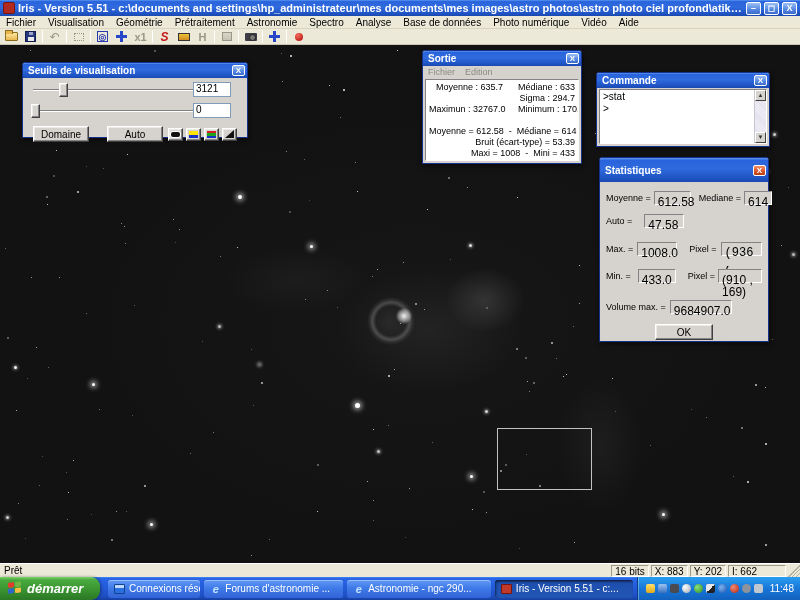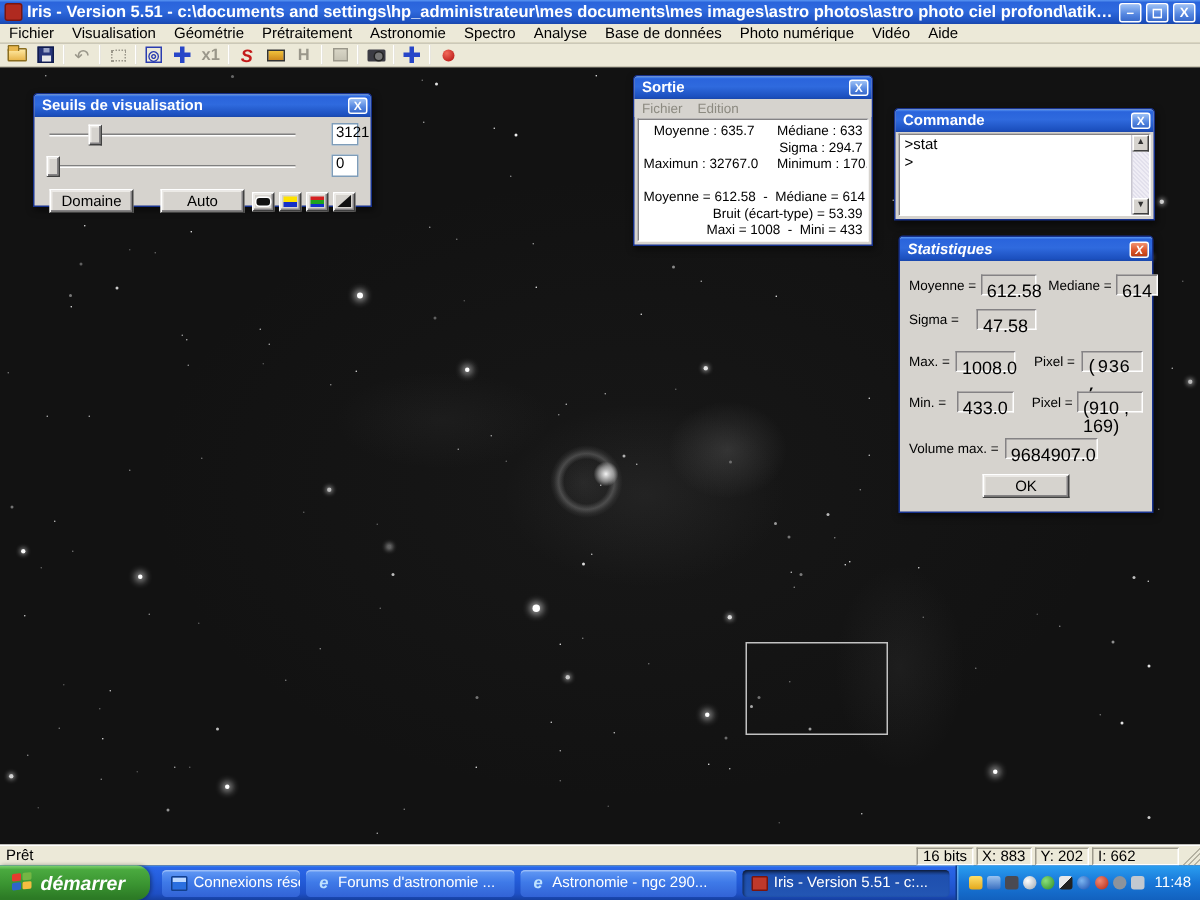--- a/index.html
+++ b/index.html
@@ -80,7 +80,7 @@
   .srow { position:relative; height:17px; margin:4px 8px 0 8px; }
   .track { position:absolute; left:2px; right:42px; top:7px; height:0; border-top:1px solid #808080; border-bottom:1px solid #fff; }
   .thumb { position:absolute; top:1px; width:9px; height:14px; }
-  .sval { position:absolute; right:0; top:0; width:18px; height:15px; }
+  .sval { position:absolute; right:8px; top:0; width:38px; height:15px; }
   .btnrow { display:flex; align-items:center; margin:6px 10px 0 10px; gap:0; }
   .btn-domaine { width:56px; height:16px; }
   .btn-auto { width:56px; height:16px; margin-left:18px; }

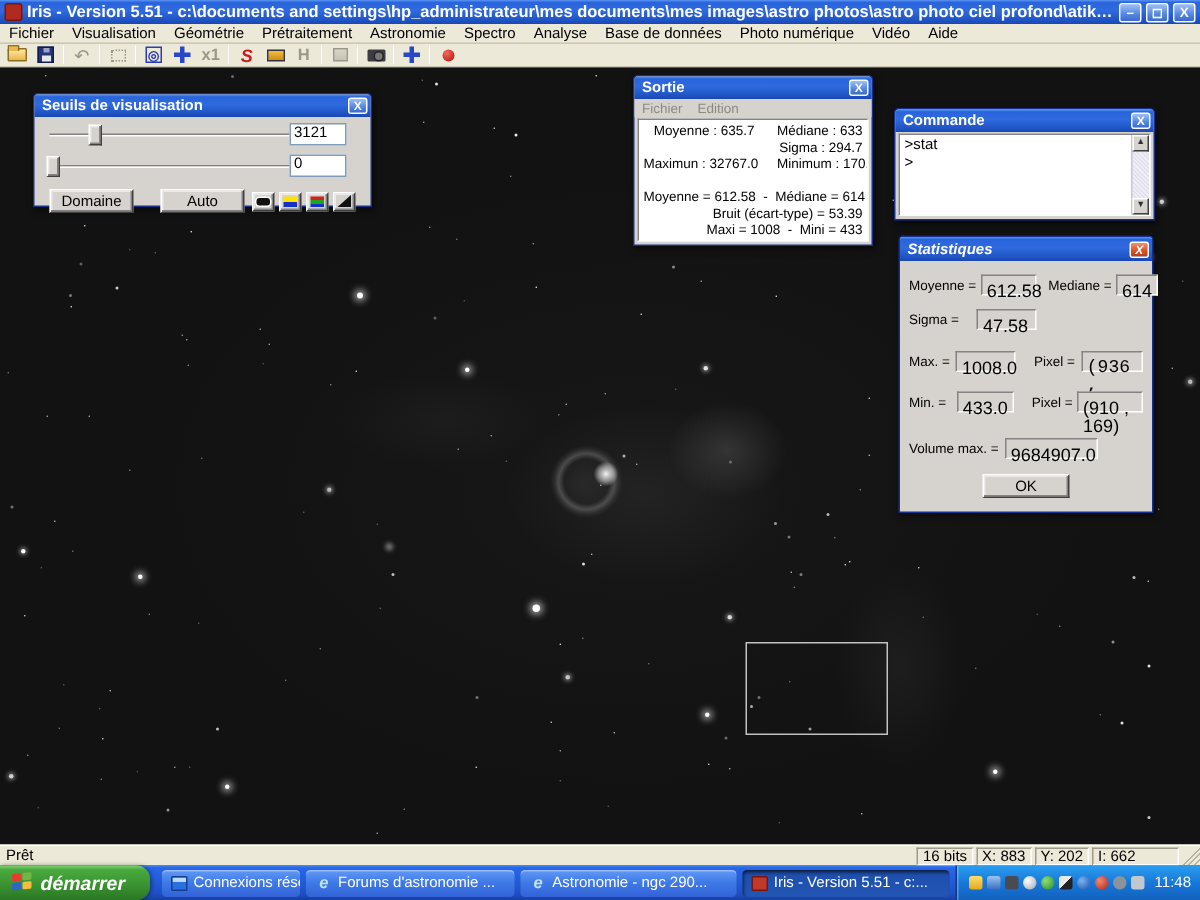--- a/index.html
+++ b/index.html
@@ -108,7 +108,7 @@
 
   
   #stats { left:599px; top:157px; width:170px; height:185px; }
-  #stats .titlebar { height:16px;font-style:italic; }
+  #stats .titlebar { height:24px; }
   .strow { display:flex; align-items:center; padding:0 6px; margin-top:9px; }
   .strow .lbl { font-size:9px; white-space:nowrap; }
   .strow .val { height:14px; line-height:12px; }

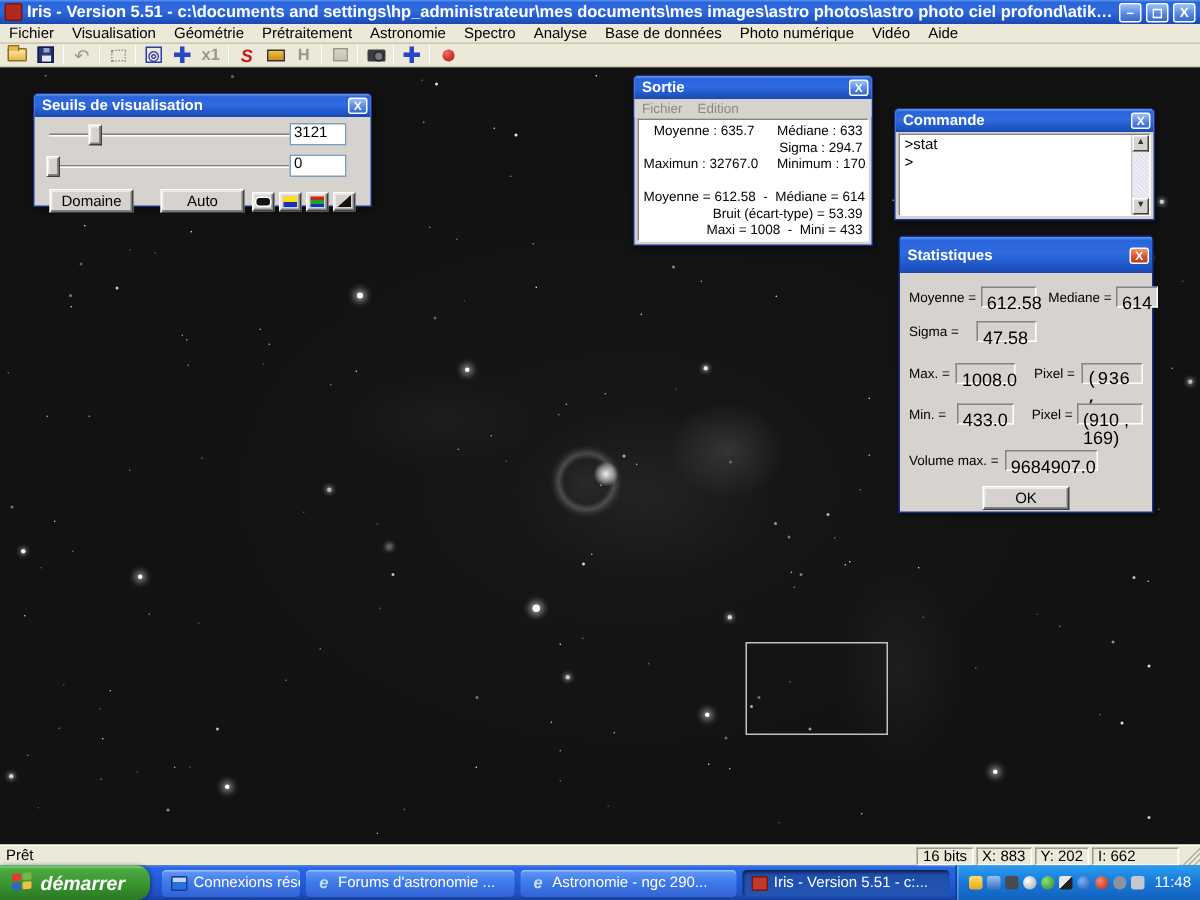--- a/index.html
+++ b/index.html
@@ -489,7 +489,7 @@
       <span class="val sunkgray" style="width:40px;margin-left:3px;">614</span>
     </div>
     <div class="strow">
-      <span class="lbl">Sigma =</span>
+      <span class="lbl">Auto =</span>
       <span class="val sunkgray" style="width:40px;margin-left:12px;">47.58</span>
     </div>
     <div class="strow" style="margin-top:14px;">

